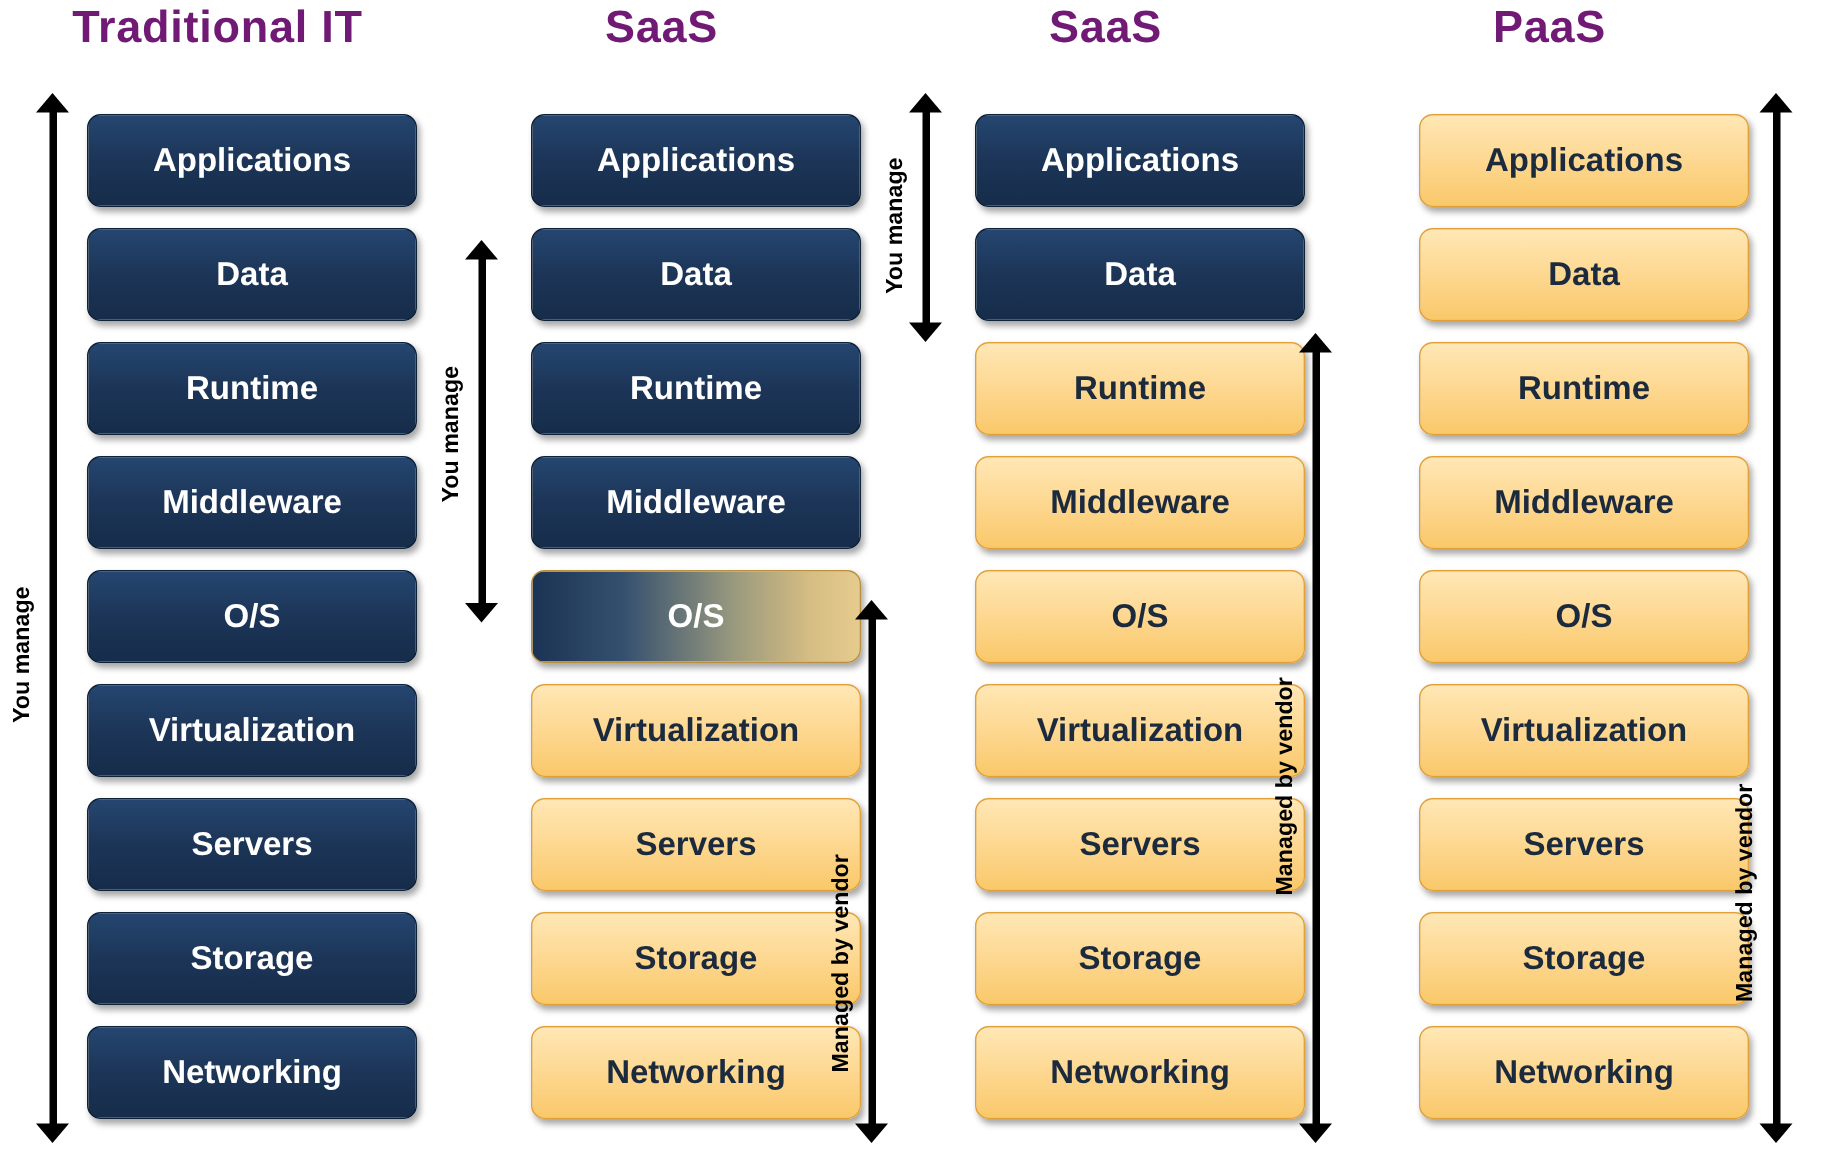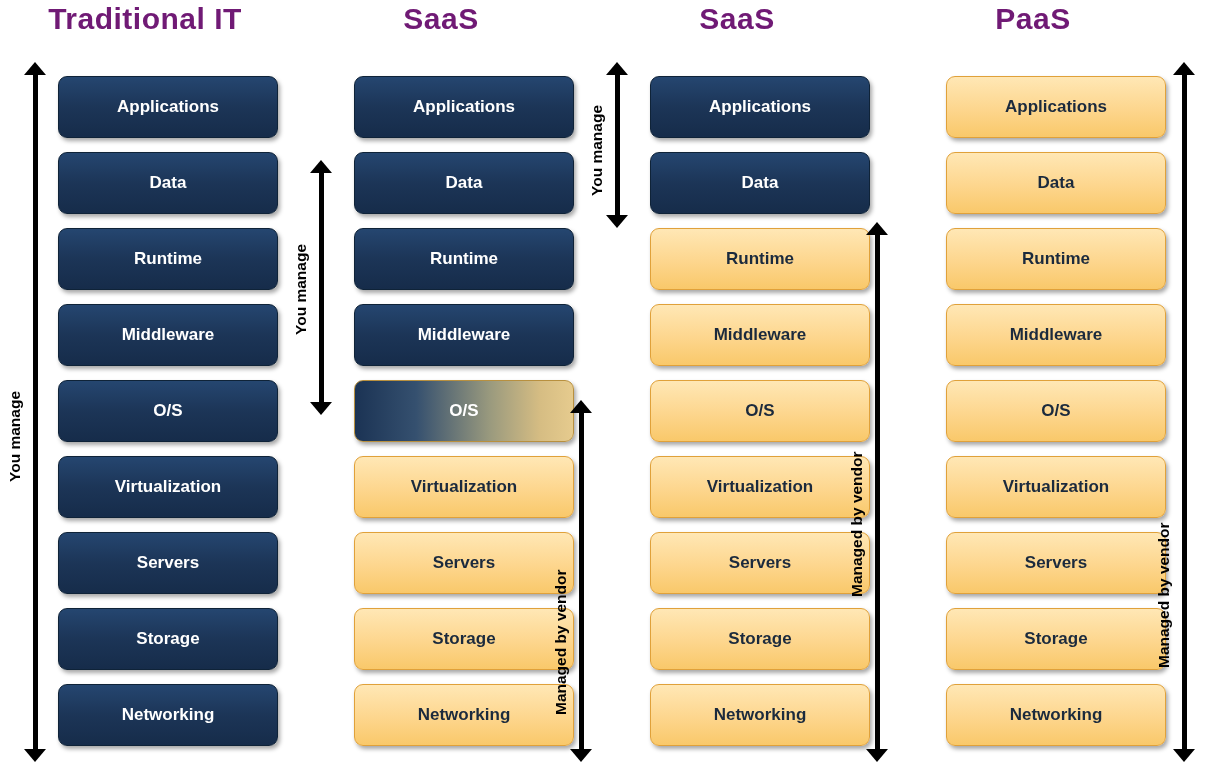--- a/index.html
+++ b/index.html
@@ -48,7 +48,7 @@
     display: flex;
     align-items: center;
     justify-content: center;
-    font-size: 17px;
+    font-size: 22px;
     font-weight: bold;
     box-sizing: border-box;
     box-shadow: 2px 3px 4px rgba(0,0,0,0.35);

